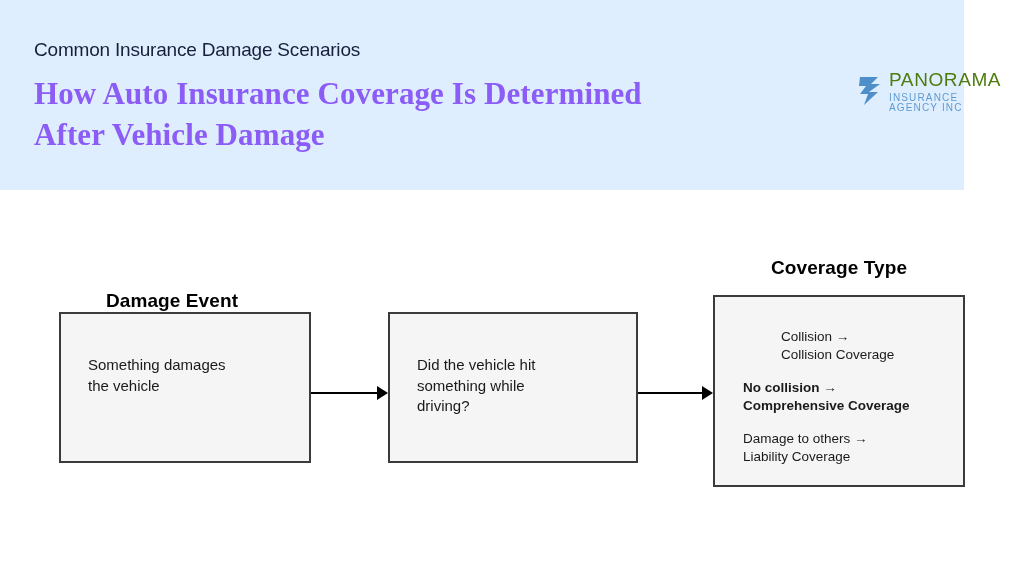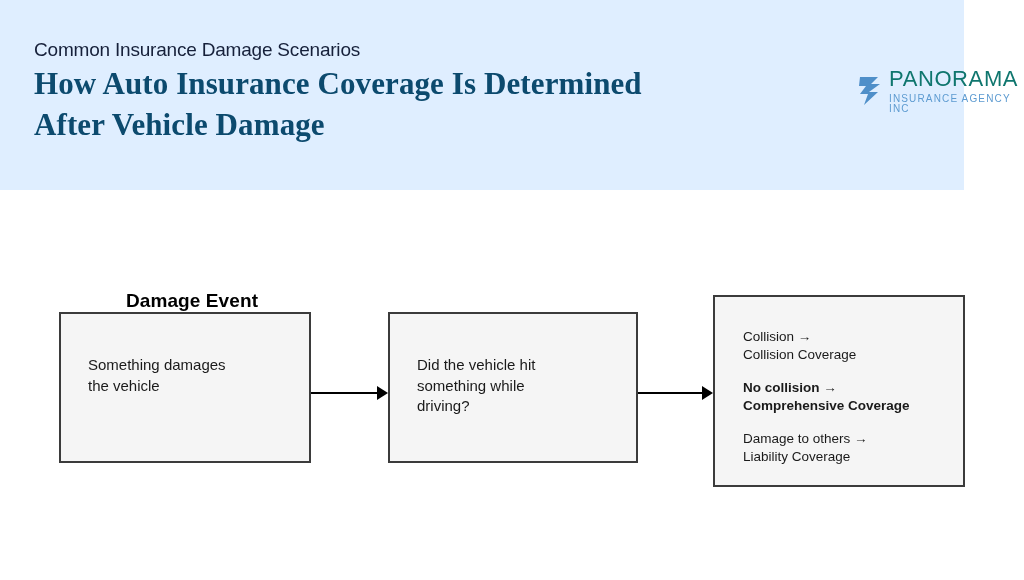--- a/index.html
+++ b/index.html
@@ -44,9 +44,9 @@
     font-family: "Liberation Serif", serif;
     font-size: 31px;
     font-weight: 700;
-    color: #0c4a6e;
+    color: #8b5cf6;
     line-height: 1.33;
-    margin-top: 1px;
+    margin-top: 11px;
     letter-spacing: 0.1px;
   }
 

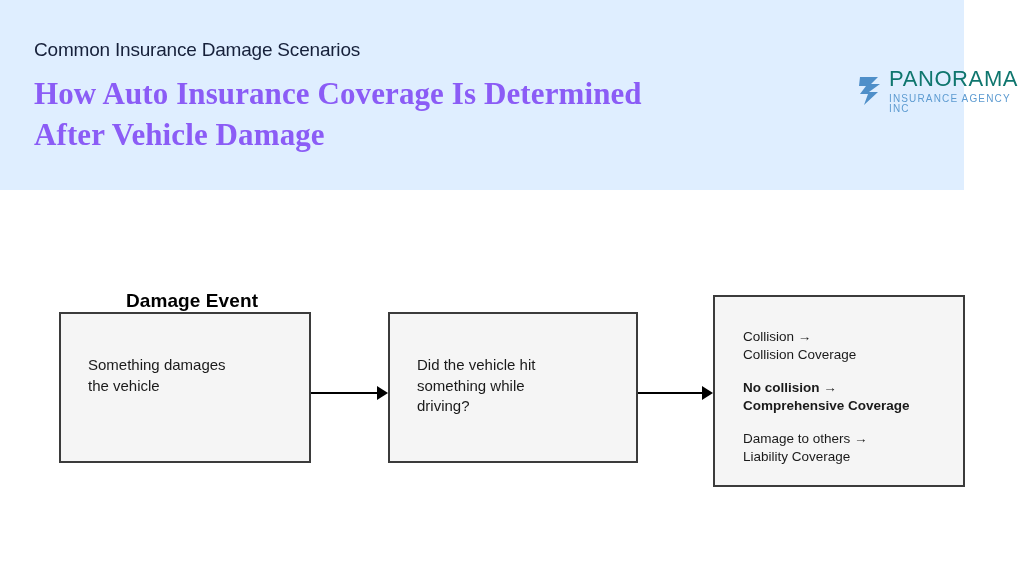--- a/index.html
+++ b/index.html
@@ -74,9 +74,9 @@
   }
   #logo-name {
     font-family: "Liberation Sans", sans-serif;
-    font-size: 22px;
-    font-weight: 400;
-    color: #0f766e;
+    font-size: 19px;
+    font-weight: 400;
+    color: #4d7c0f;
     letter-spacing: 0.6px;
   }
   #logo-tagline {

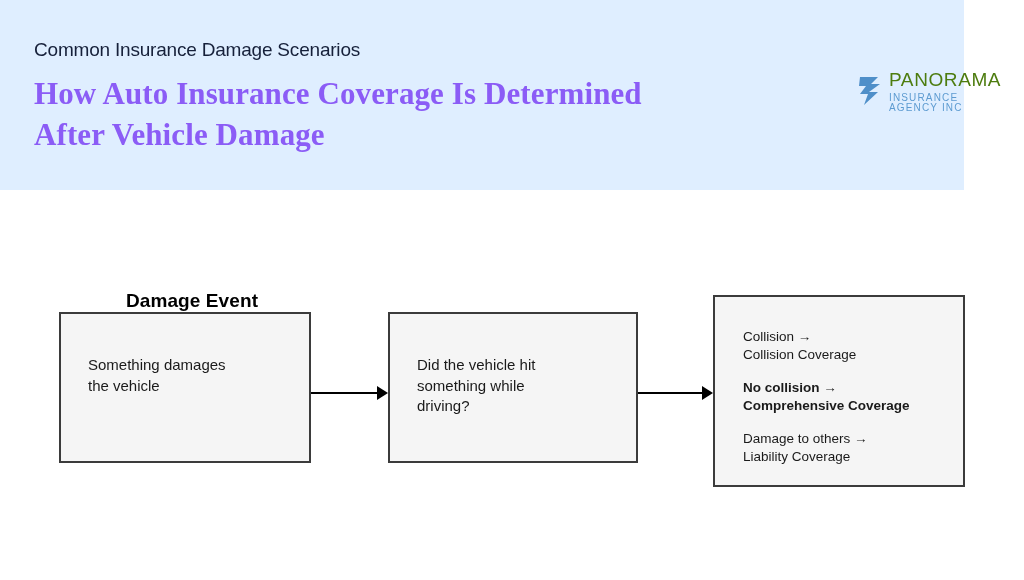--- a/index.html
+++ b/index.html
@@ -208,6 +208,7 @@
   <div class="arrow-line" id="arrow-2-line"></div>
   <div class="arrow-head" id="arrow-2-head"></div>
 
+  <div class="node-title" id="title-3">Coverage Type</div>
   <div class="node-box" id="box-3"></div>
   <div class="coverage-list" id="list-3">
     <div class="coverage-item" style="white-space: pre-line;">Collision →

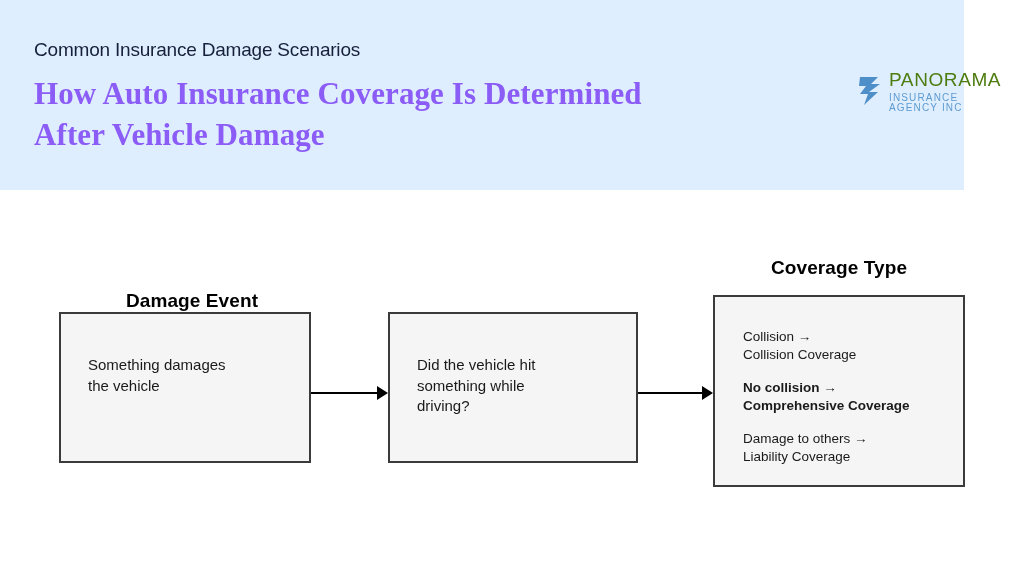--- a/index.html
+++ b/index.html
@@ -138,7 +138,7 @@
   #box-3 { left: 713px; top: 105px; width: 252px; height: 192px; }
 
   
-  #title-1 { left: 66px;  top: 100px; width: 252px; text-align: center; }
+  #title-1 { left: 46px;  top: 100px; width: 252px; text-align: center; }
   #title-2 { left: 388px; top: 100px; width: 250px; }
   #title-3 { left: 713px; top:  67px; width: 252px; }
 

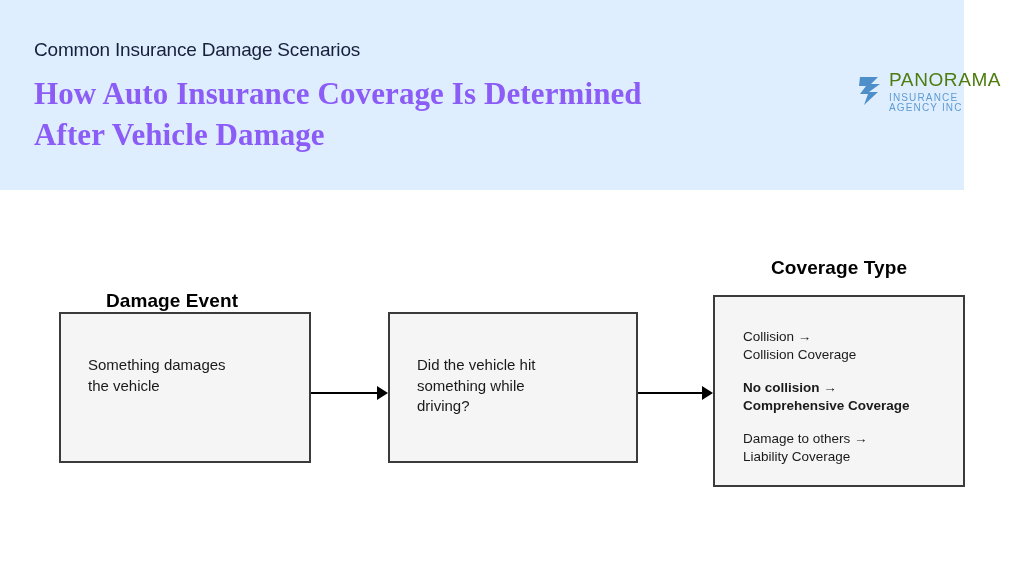--- a/index.html
+++ b/index.html
@@ -211,7 +211,7 @@
   <div class="node-title" id="title-3">Coverage Type</div>
   <div class="node-box" id="box-3"></div>
   <div class="coverage-list" id="list-3">
-    <div class="coverage-item" style="white-space: pre-line;">Collision →
+    <div class="coverage-item" style="white-space: pre-line; margin-left: 38px;">Collision →
 Collision Coverage</div>
     <div class="coverage-item" style="white-space: pre-line; font-weight: bold;">No collision →
 Comprehensive Coverage</div>

